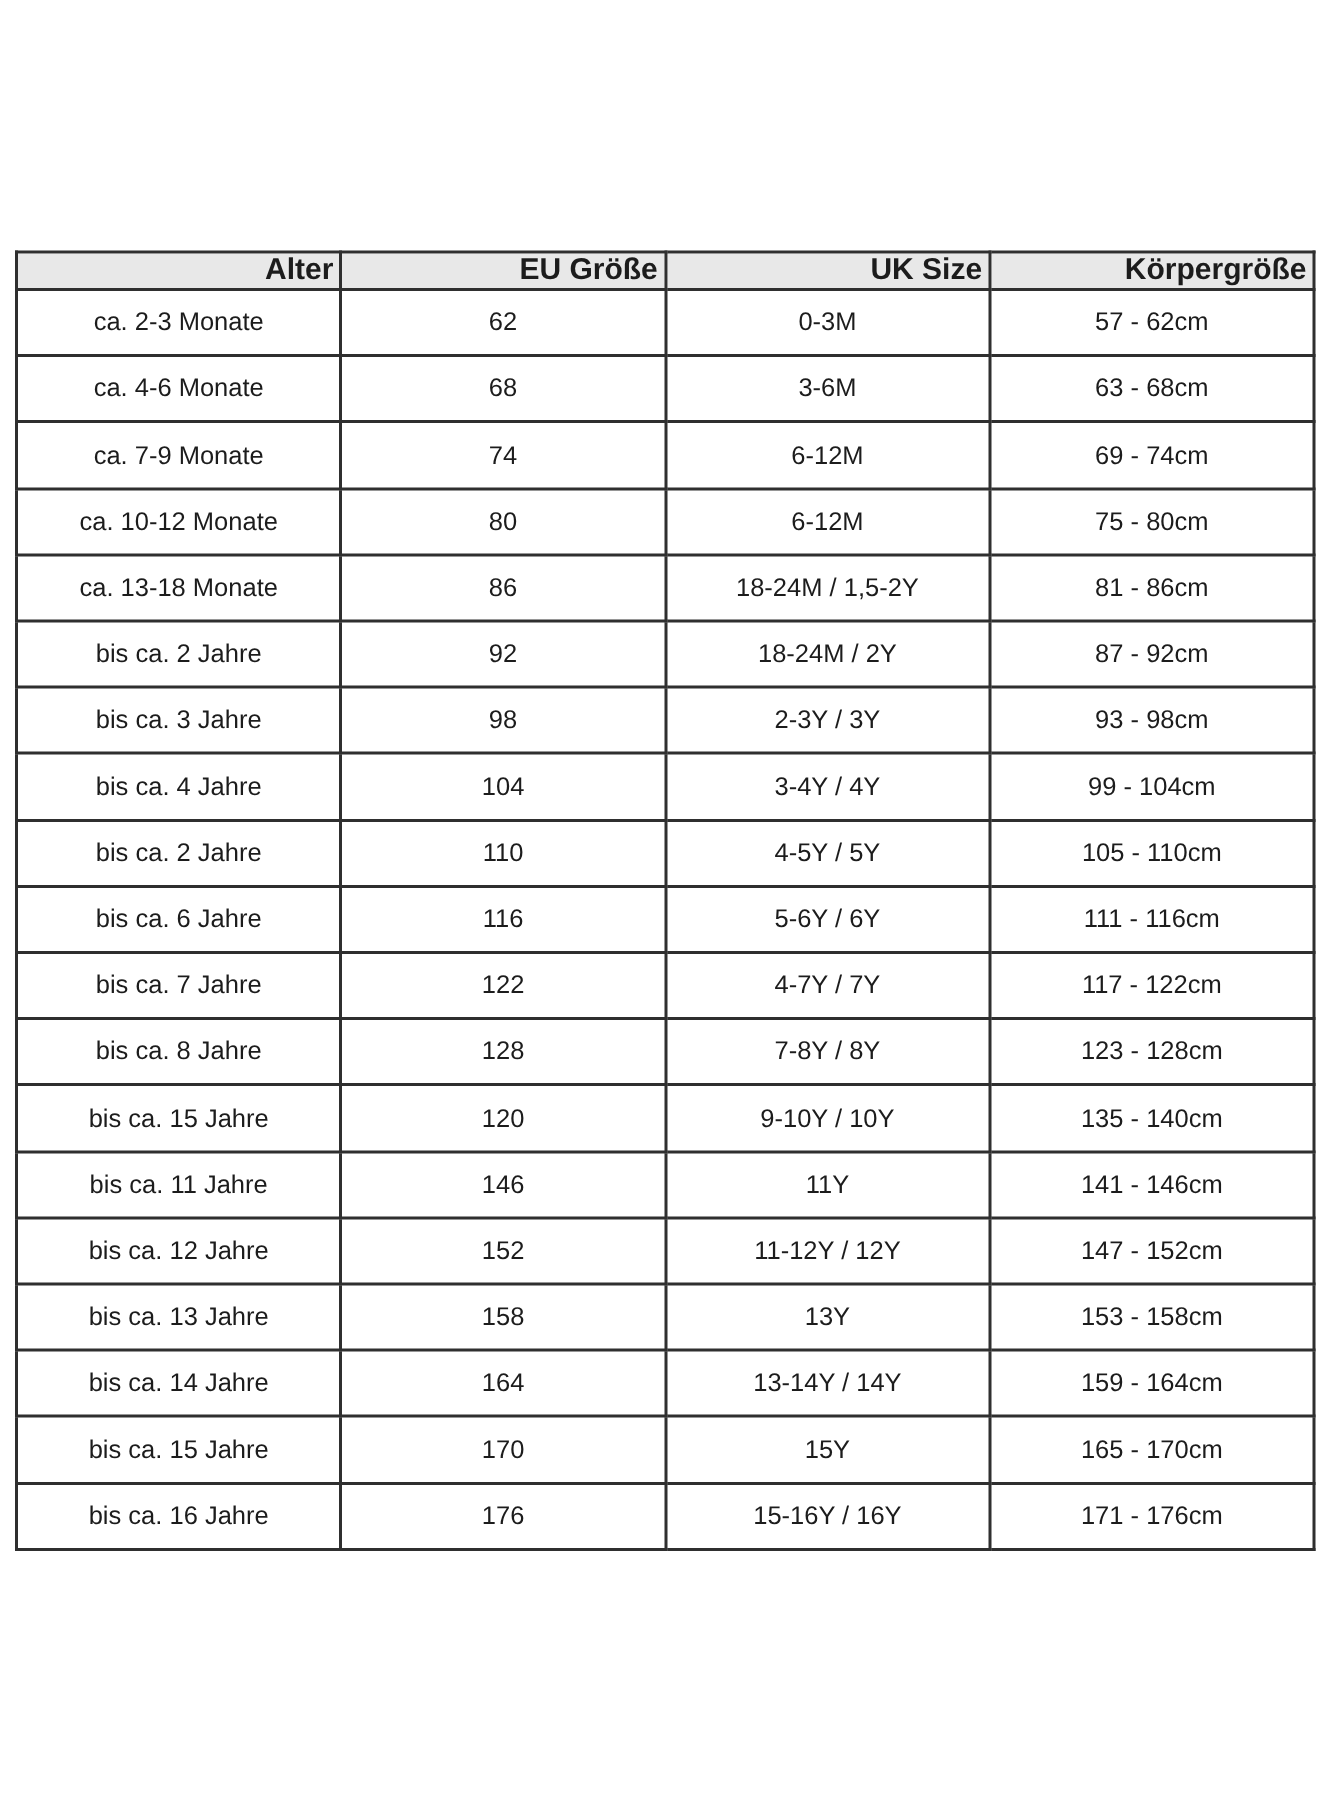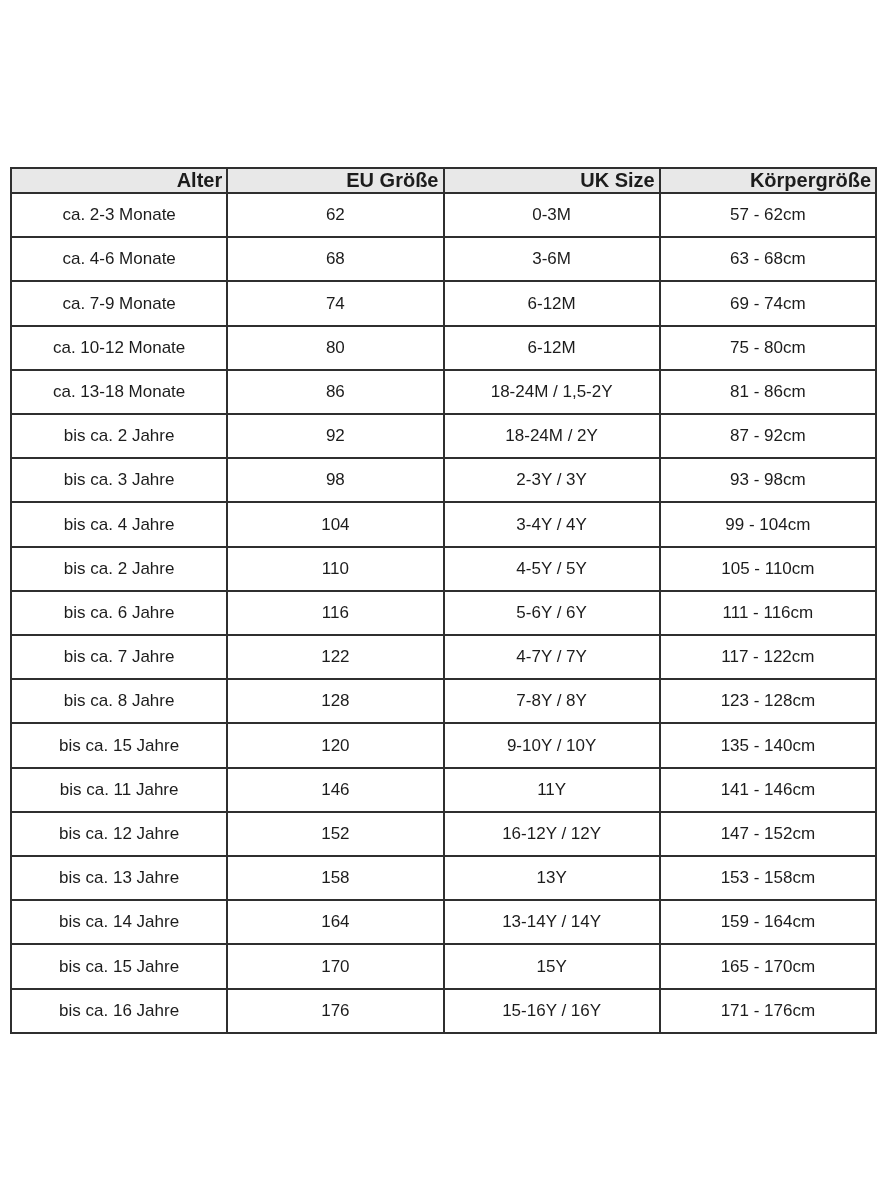--- a/index.html
+++ b/index.html
@@ -147,7 +147,7 @@
         <tr>
           <td>bis ca. 12 Jahre</td>
           <td>152</td>
-          <td>16-12Y / 12Y</td>
+          <td>11-12Y / 12Y</td>
           <td>147 - 152cm</td>
         </tr>
         <tr>

